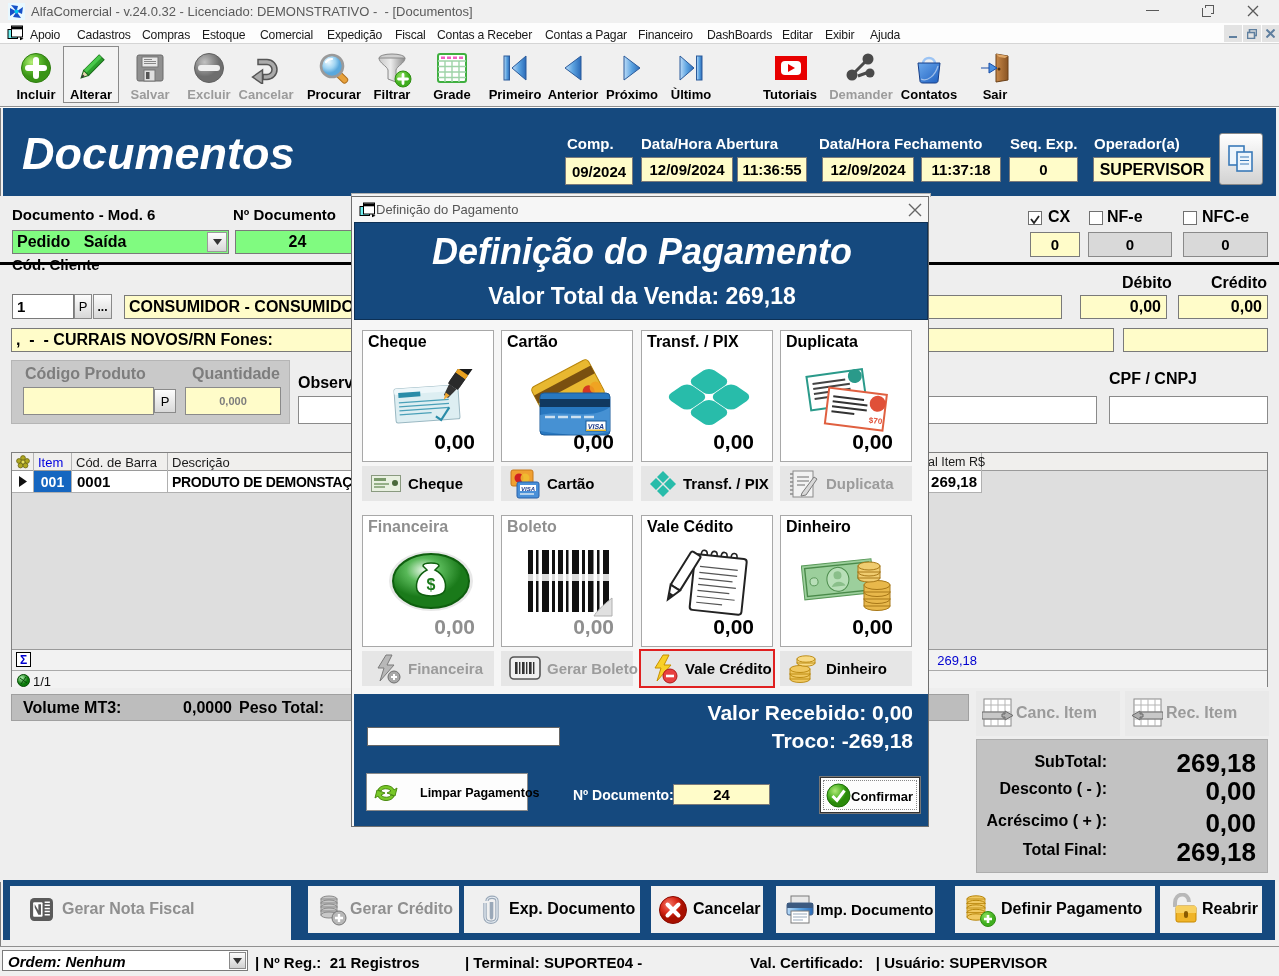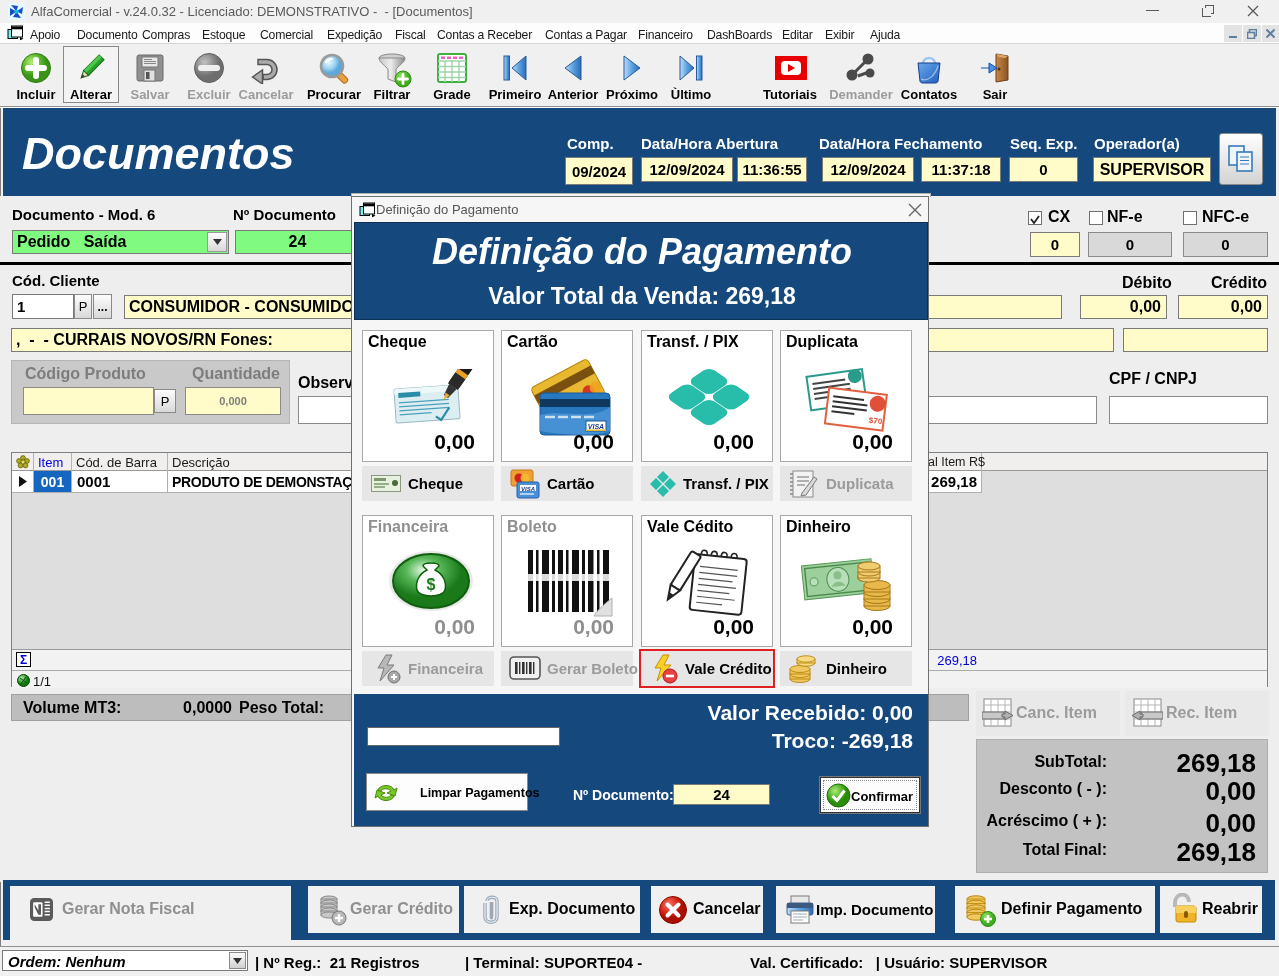--- a/index.html
+++ b/index.html
@@ -47,7 +47,7 @@
   </svg>
   <div class="abs" style="left:30px;top:5px;font-size:12.2px;letter-spacing:-0.2px;color:#1a1a1a;white-space:nowrap;">
     <span class="abs" style="left:0px">Apoio</span>
-    <span class="abs" style="left:47px">Documento</span>
+    <span class="abs" style="left:47px">Cadastros</span>
     <span class="abs" style="left:112px">Compras</span>
     <span class="abs" style="left:172px">Estoque</span>
     <span class="abs" style="left:230px">Comercial</span>

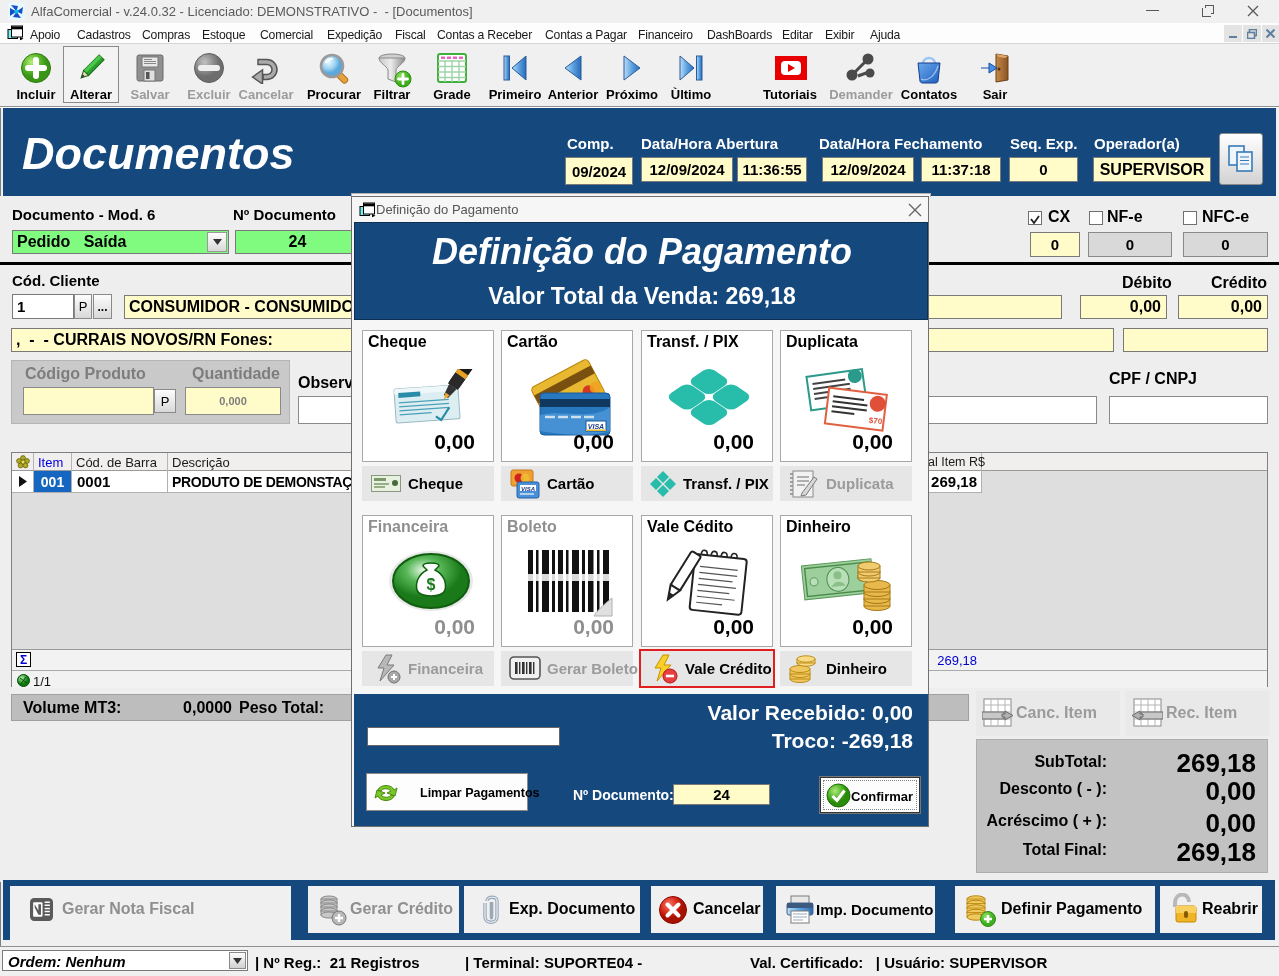--- a/index.html
+++ b/index.html
@@ -341,7 +341,7 @@
 
   <div class="abs" style="left:0;top:66px;width:1279px;height:3px;background:#000;"></div>
 
-  <div class="lbl" style="left:12px;top:76px;">Cód. Cliente</div>
+  <div class="lbl" style="left:12px;top:60px;">Cód. Cliente</div>
   <div class="lbl" style="left:1122px;top:78px;font-size:16px;">Débito</div>
   <div class="lbl" style="left:1211px;top:78px;font-size:16px;">Crédito</div>
   <div class="abs" style="left:12px;top:98px;width:62px;height:25px;background:#fff;border:1px solid #7a7a7a;font-size:15px;font-weight:bold;padding:3px 0 0 4px;">1</div>

